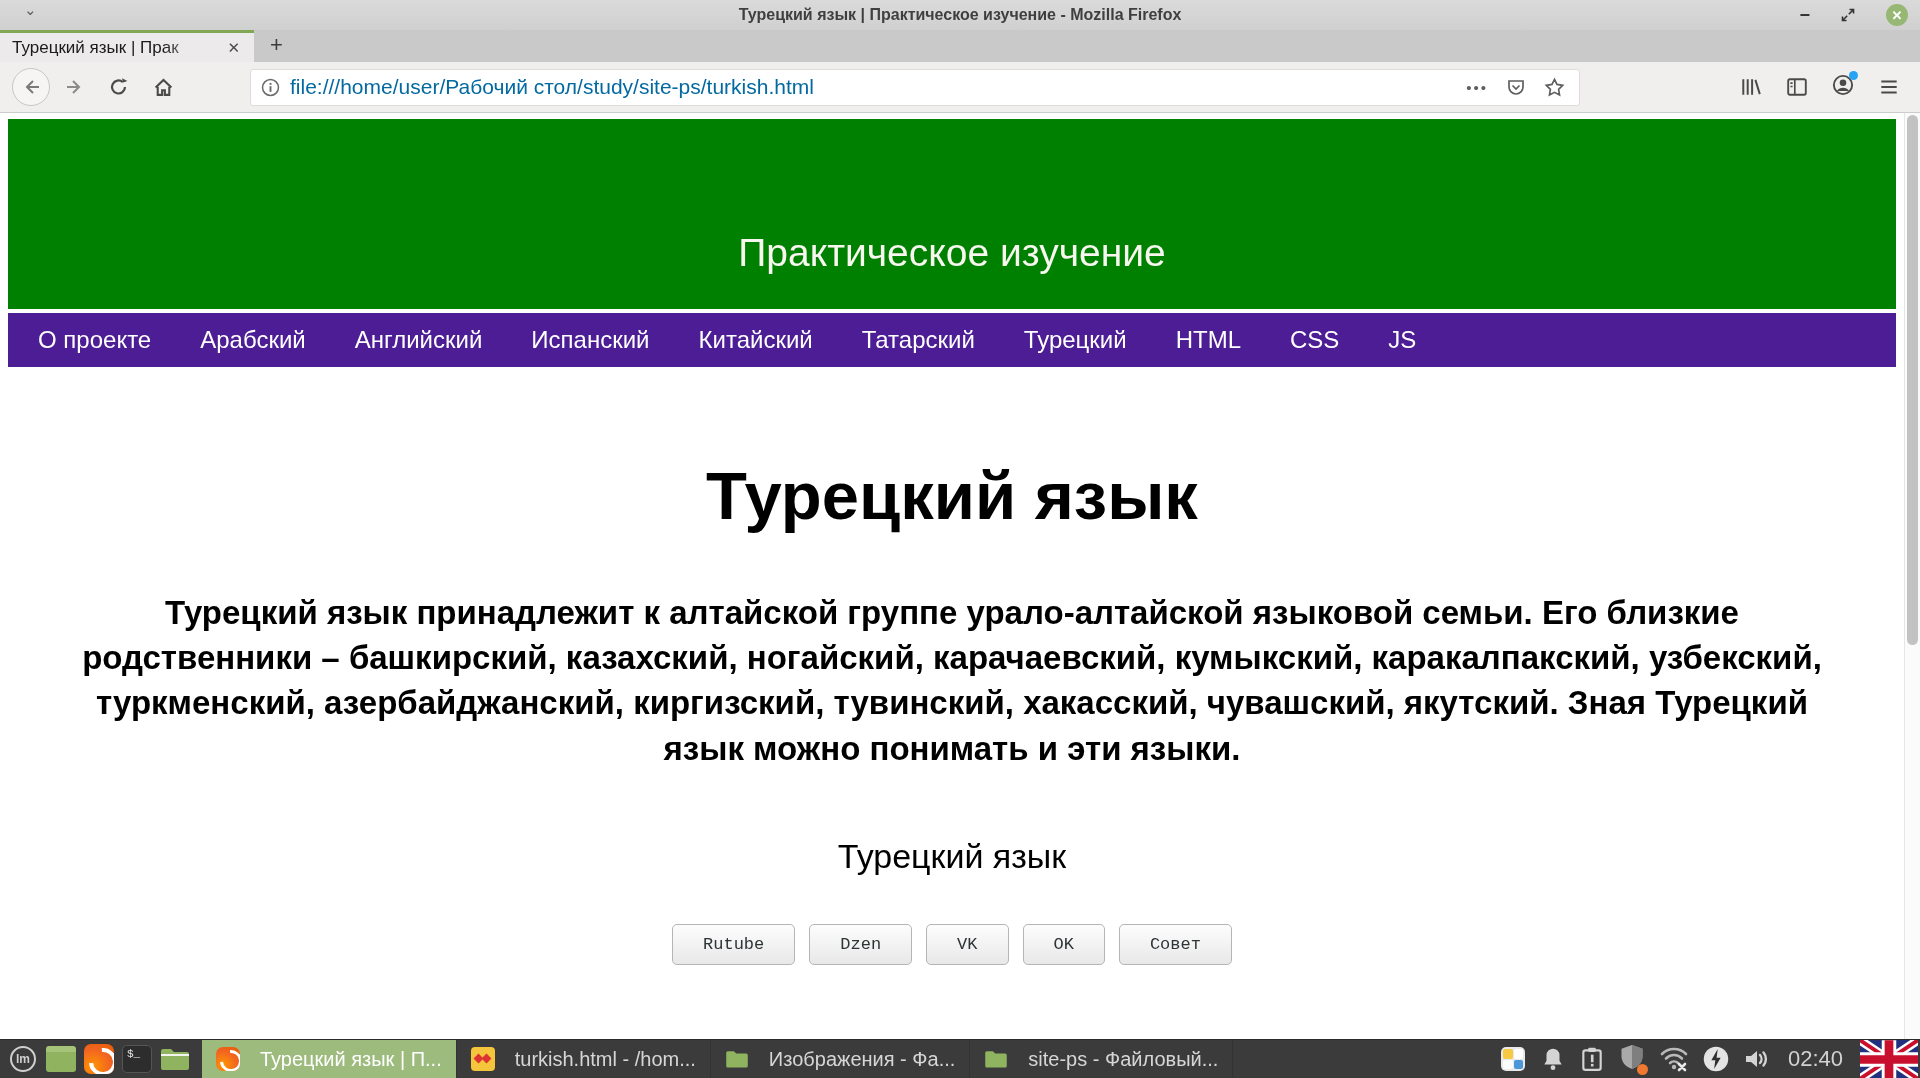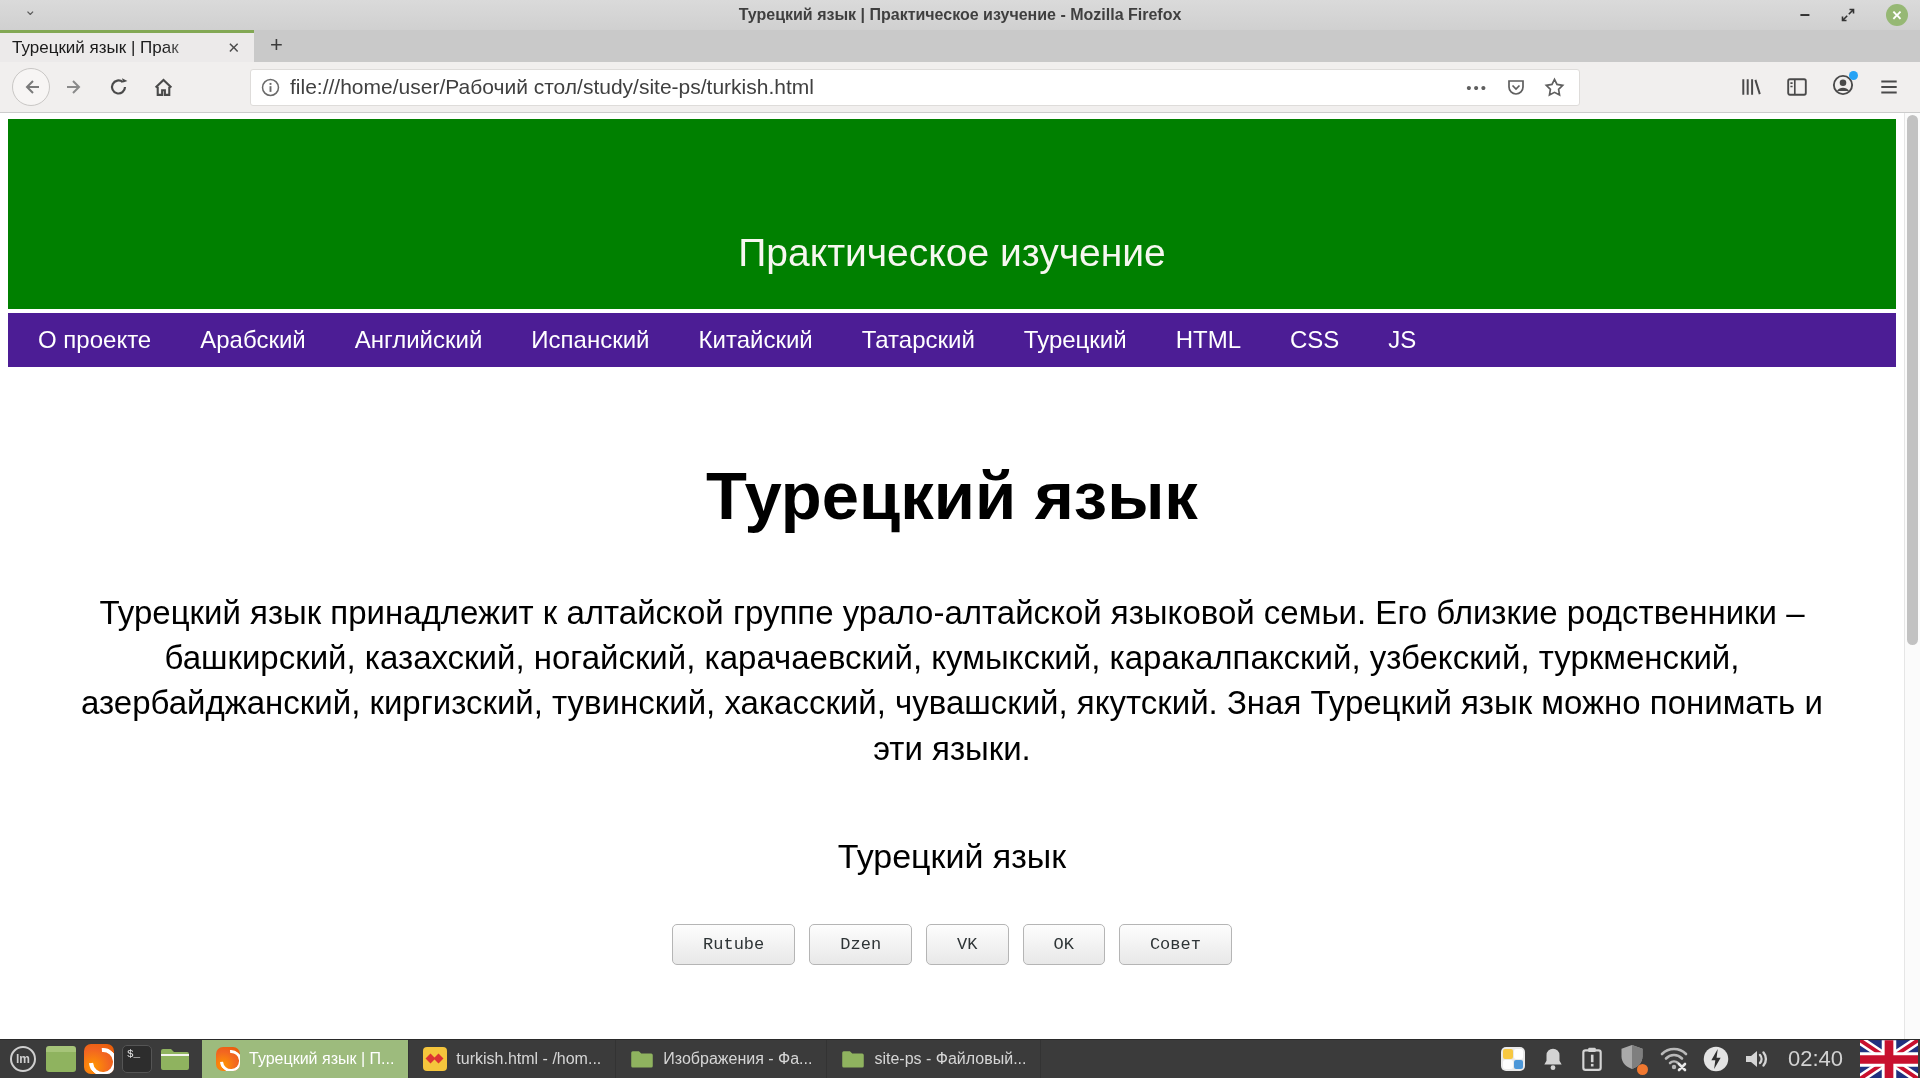--- a/index.html
+++ b/index.html
@@ -36,7 +36,7 @@
   .urlbar { display:flex; align-items:center; width:1330px; height:37px; margin-left:62px;
             background:#fff; border:1px solid #dedcda; border-radius:3px; padding:0 10px; }
   .urlbar .info-icon { margin-right:10px; flex:0 0 auto; }
-  .url-text { flex:1; font-size:21px; color:#404040; white-space:nowrap; overflow:hidden; }
+  .url-text { flex:1; font-size:21px; color:#0369a1; white-space:nowrap; overflow:hidden; }
   .url-actions { display:flex; align-items:center; gap:18px; padding-right:4px; }
   .dots { color:#5f5f5f; font-size:15px; letter-spacing:2px; }
   .tb-right { margin-left:auto; display:flex; align-items:center; gap:24px; padding-right:8px; }

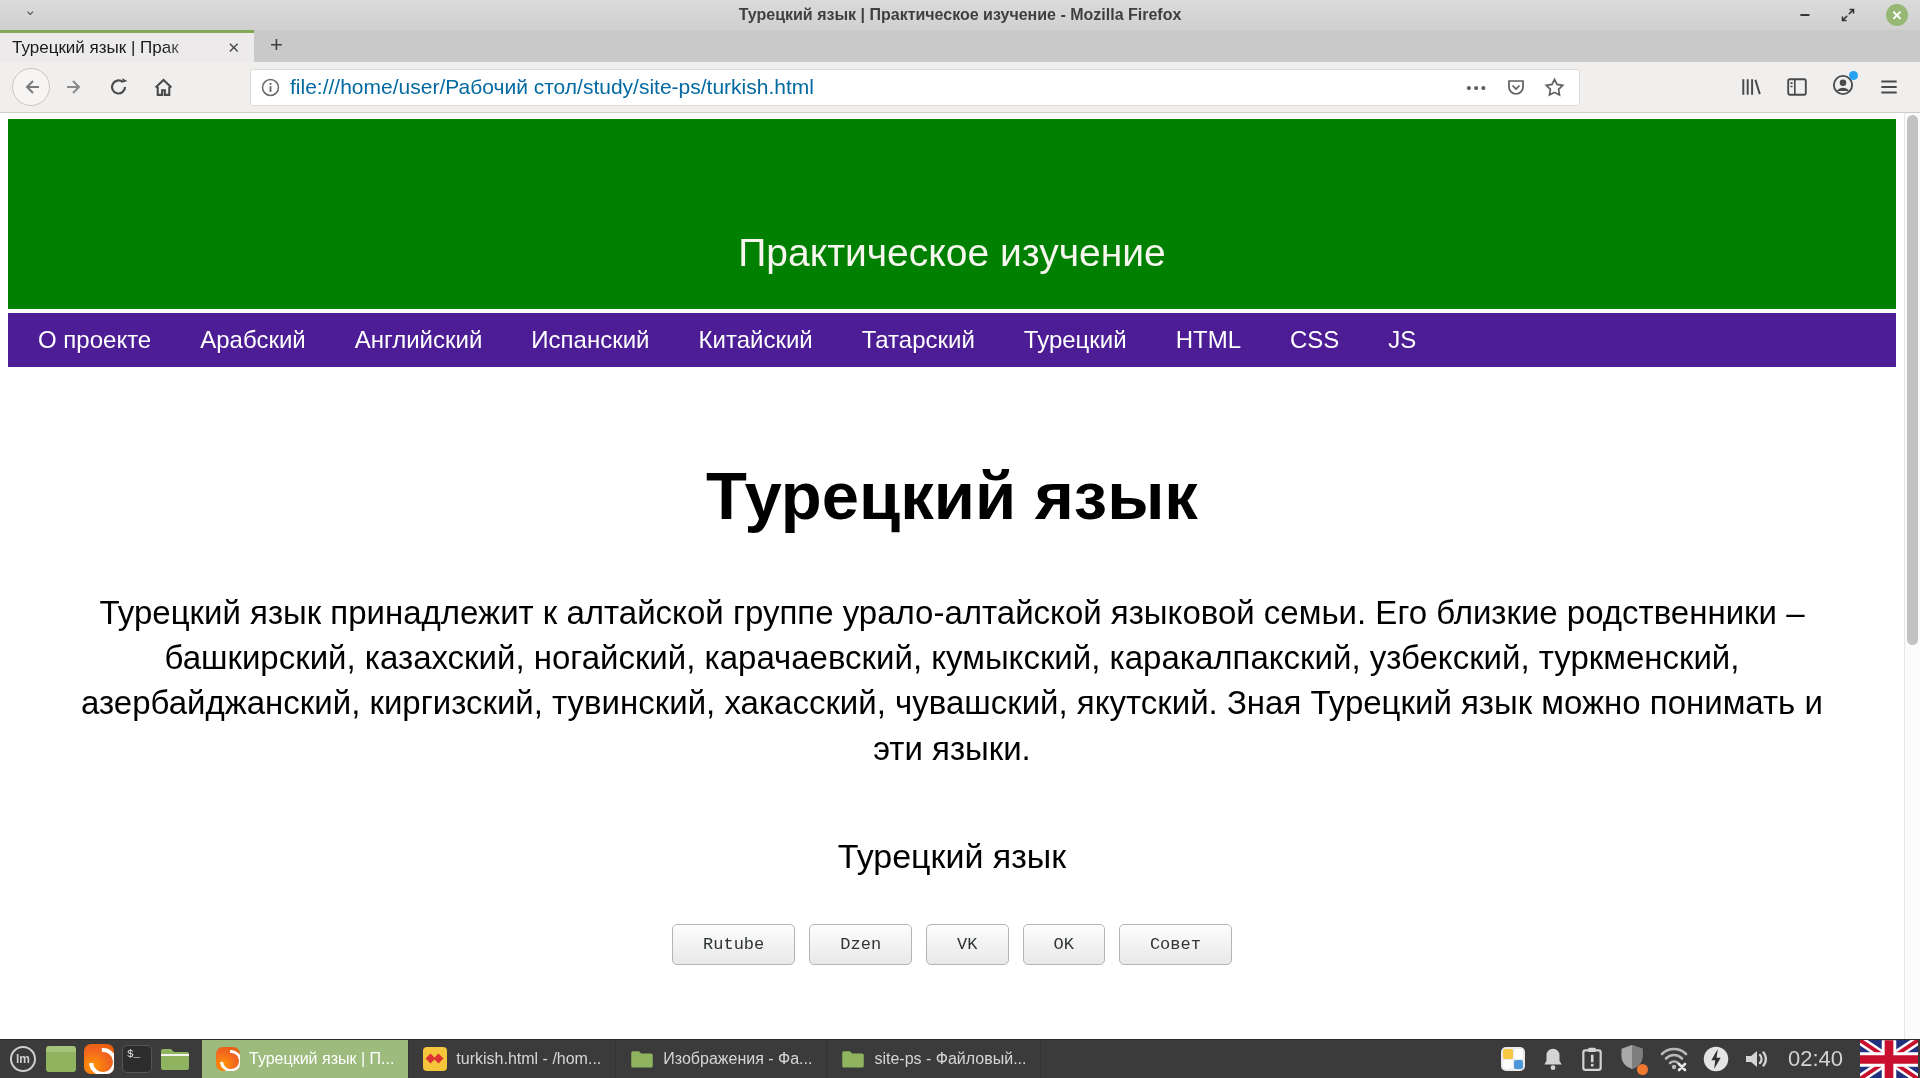--- a/index.html
+++ b/index.html
@@ -54,7 +54,7 @@
   .site-nav a { color:#fff; font-size:24px; text-decoration:none; white-space:nowrap; }
   .page-h1 { margin-top:90px; text-align:center; font-size:67px; font-weight:bold; color:#000; }
   .page-para { margin:56px auto 0 auto; width:1790px; text-align:center; font-size:33px;
-               line-height:1.37; color:#000; }
+               line-height:1.37; color:#000;font-weight:bold; }
   .page-h3 { margin-top:66px; text-align:center; font-size:34px; font-weight:400; color:#000; }
   .btn-row { margin-top:48px; display:flex; justify-content:center; gap:14px; }
   .gtk-btn { background:linear-gradient(#fdfdfd,#e8e8e8); border:1px solid #b5b5b5; border-radius:5px;

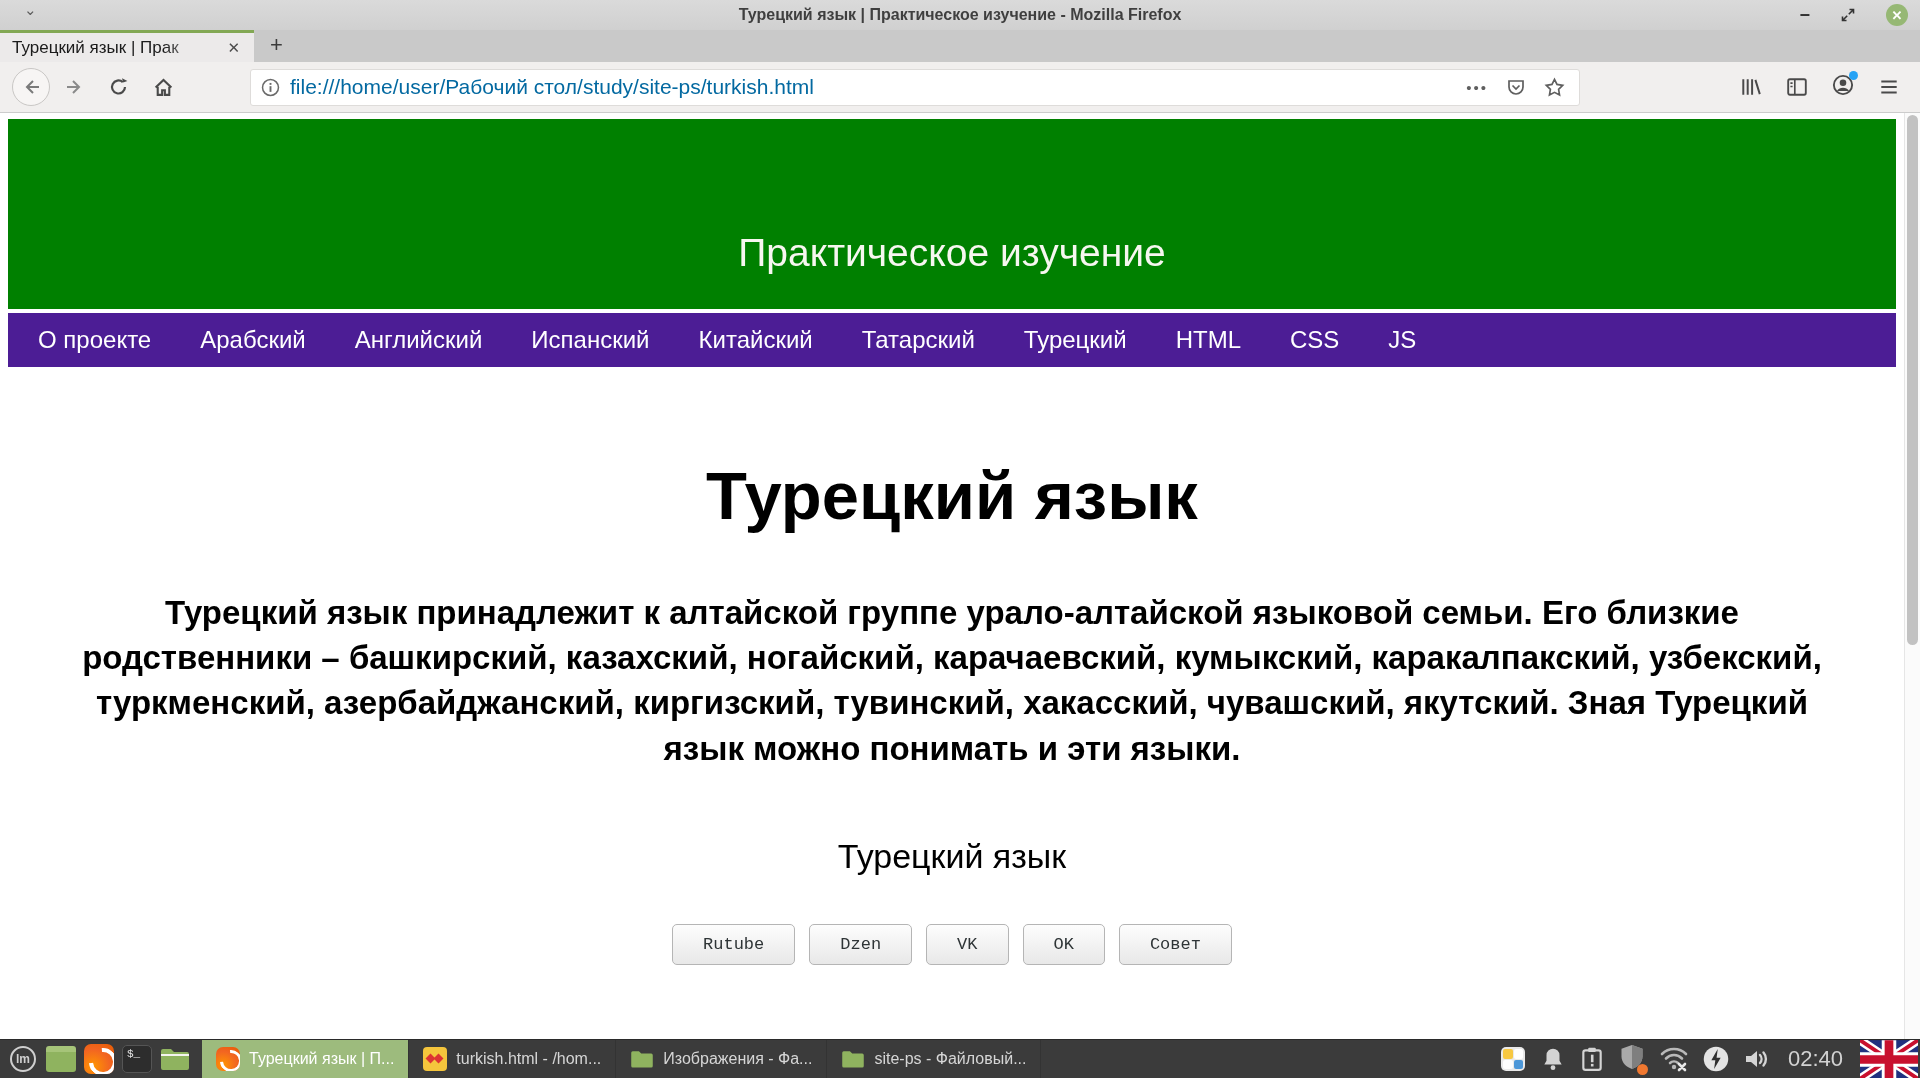--- a/index.html
+++ b/index.html
@@ -74,8 +74,8 @@
                display:flex; align-items:center; justify-content:center; color:#cfcfcf;
                font-size:12px; font-weight:bold; }
   .winlist { display:flex; height:100%; margin-left:8px; }
-  .win-btn { display:flex; align-items:center; gap:9px; padding:0 14px; height:100%;
-             border-right:1px solid #333; color:#d6d6d6; font-size:16px; white-space:nowrap; }
+  .win-btn { display:flex; align-items:center; gap:20px; padding:0 14px; height:100%;
+             border-right:1px solid #333; color:#d6d6d6; font-size:20px; white-space:nowrap; }
   .win-btn.active { background:#9dbb7d; color:#fff; }
   .tray { margin-left:auto; display:flex; align-items:center; gap:13px; padding-right:2px; }
   .tray-clock { color:#d2d2d2; font-size:22px; margin:0 4px 0 2px; }

